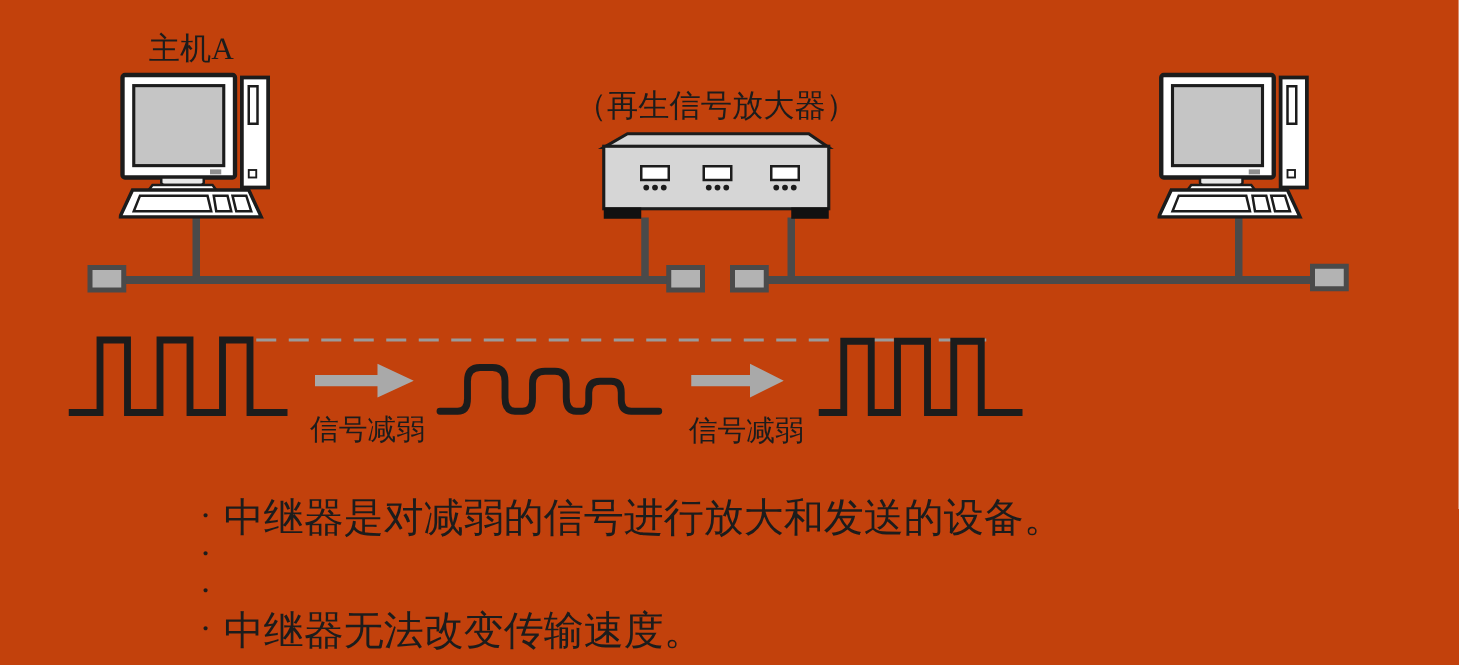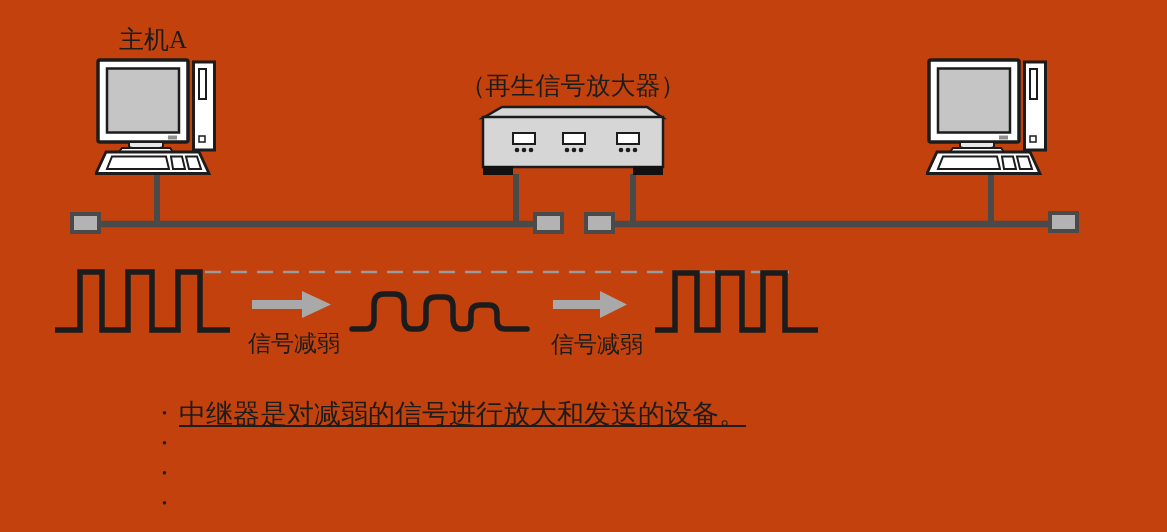--- a/index.html
+++ b/index.html
@@ -38,9 +38,8 @@
     flex:0 0 17px;
   }
   .note-row .note-text{
-    font-size:27px;
+    font-size:32px;
     line-height:30px;
-    text-decoration:underline;
   }
 </style>
 </head>

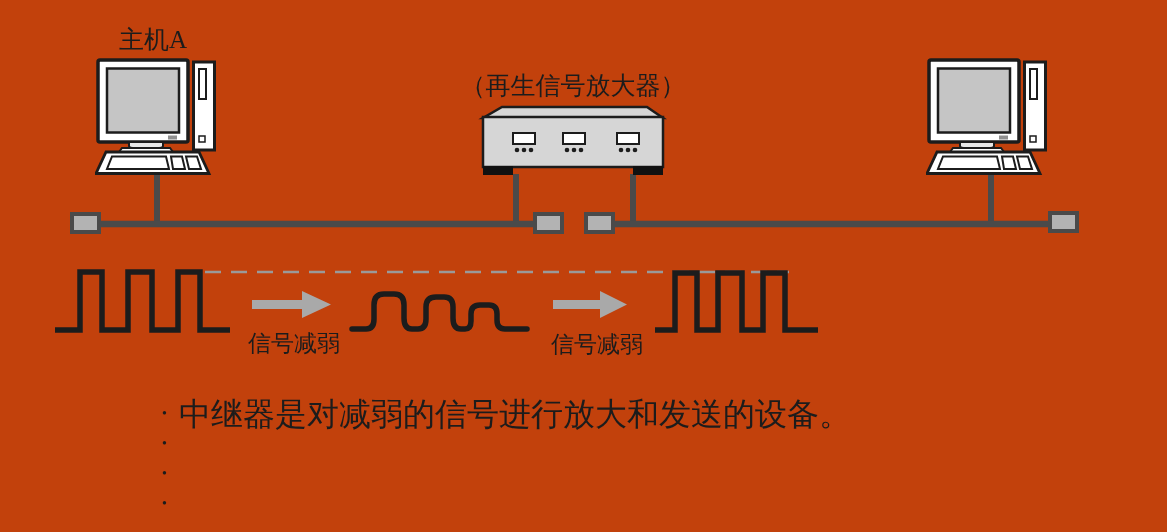--- a/index.html
+++ b/index.html
@@ -151,6 +151,7 @@
     </div>
     <div class="note-row">
       <span class="dot">•</span>
+      <span class="note-text">中继器无法改变传输速度。</span>
     </div>
   </div>
 

